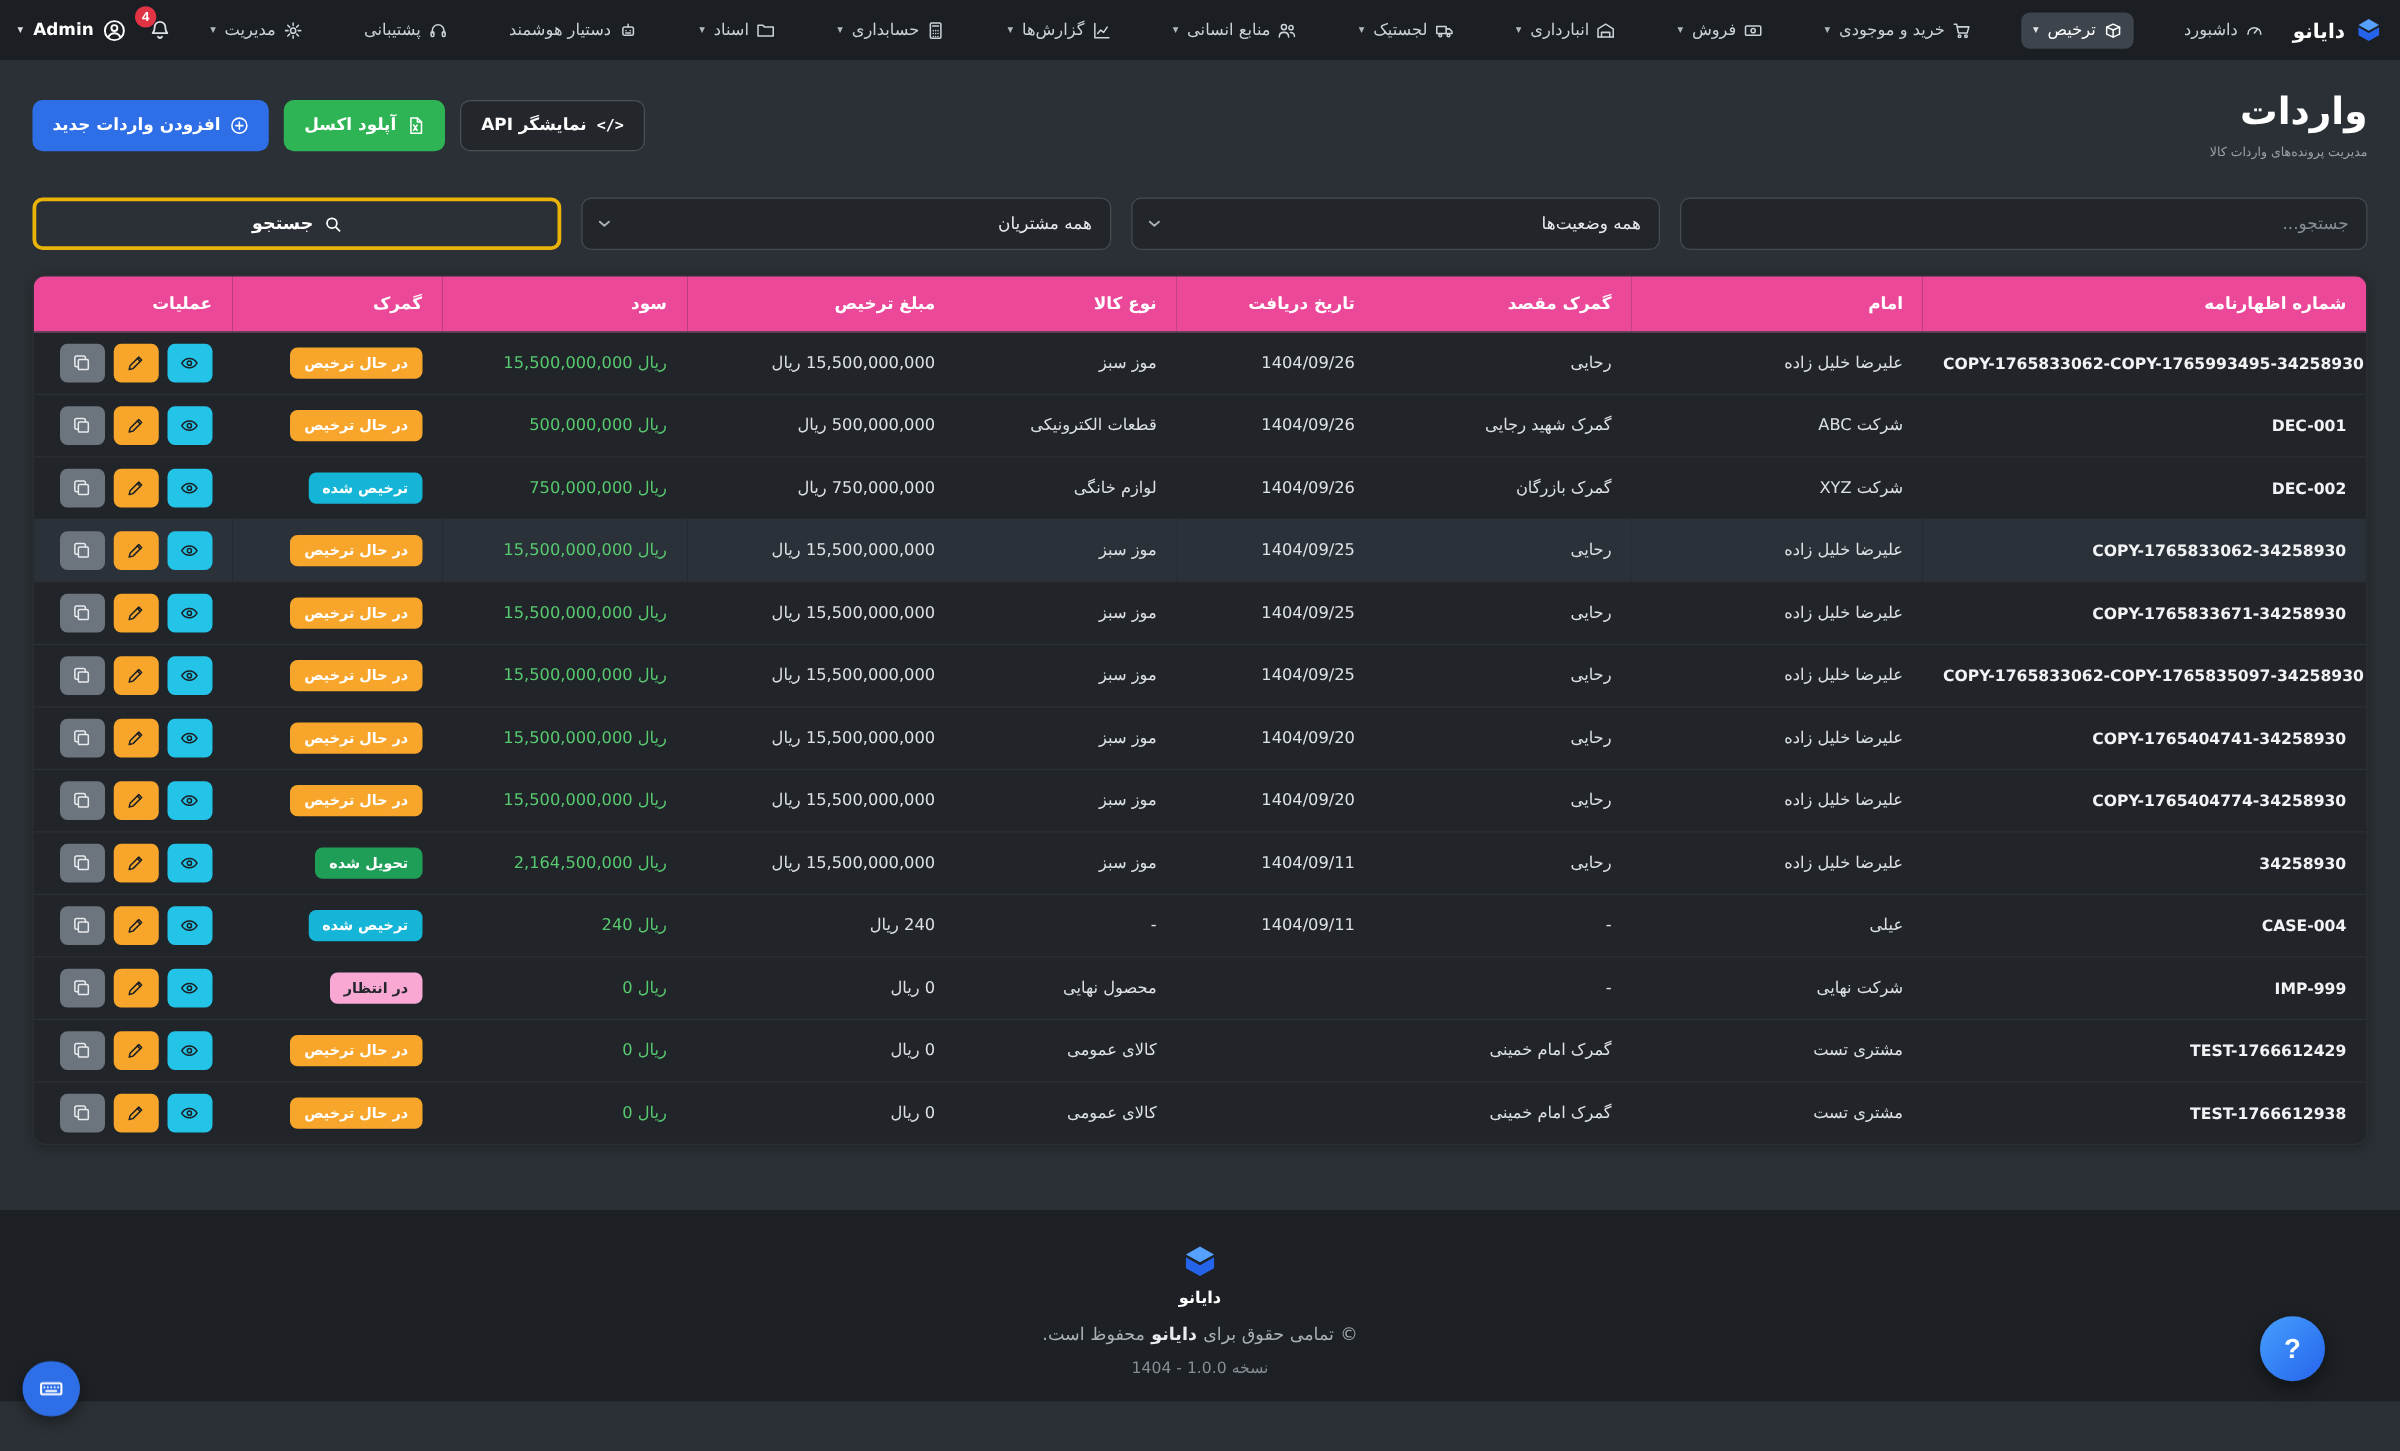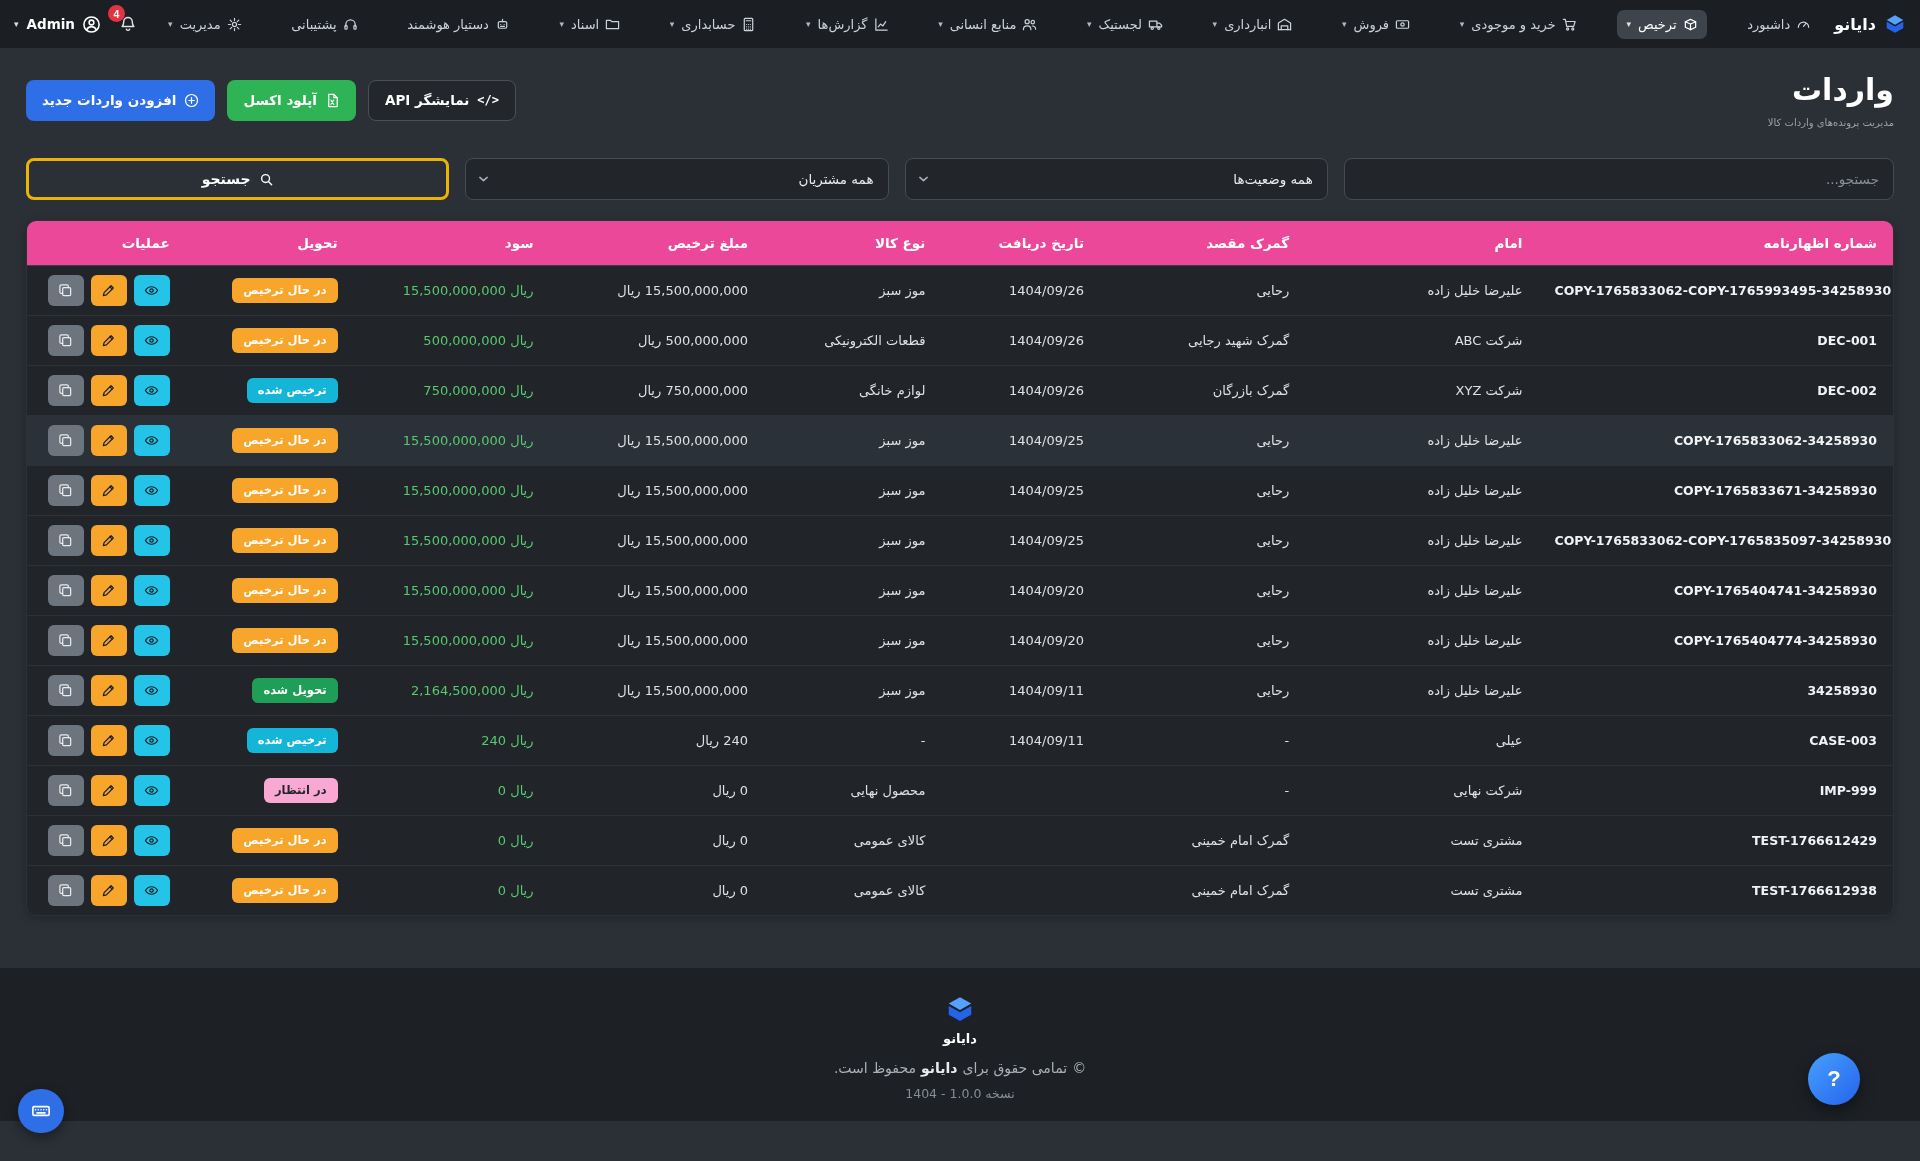--- a/index.html
+++ b/index.html
@@ -292,7 +292,7 @@
             <th class="col-goods">نوع کالا</th>
             <th class="col-amount">مبلغ ترخیص</th>
             <th class="col-profit">سود</th>
-            <th class="col-status">تحویل</th>
+            <th class="col-status">گمرک</th>
             <th class="col-actions">عملیات</th>
           </tr>
         </thead>

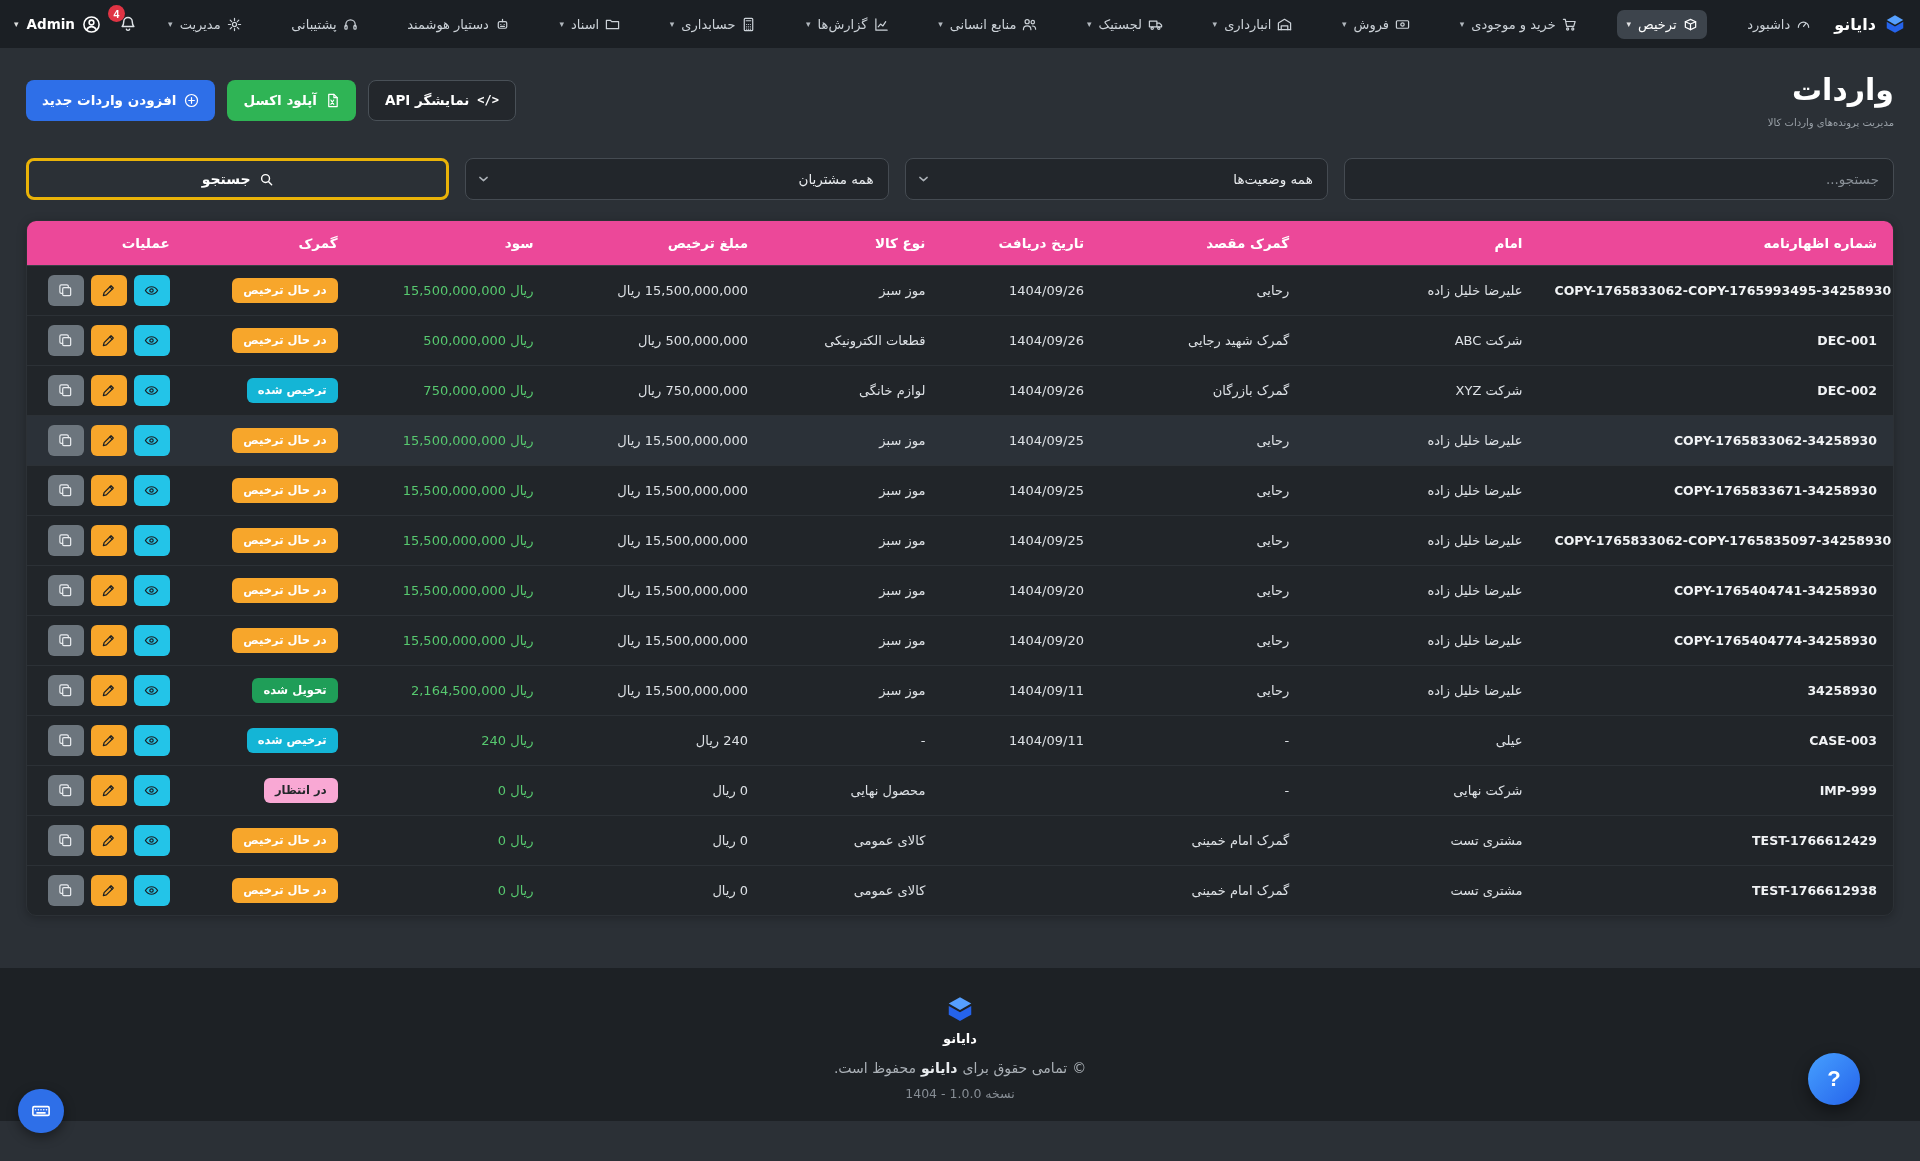--- a/index.html
+++ b/index.html
@@ -586,7 +586,7 @@
             </td>
           </tr>
           <tr>
-            <td class="col-declaration cell-decl">CASE-003</td>
+            <td class="col-declaration cell-decl">CASE-004</td>
             <td class="col-customer">عیلی</td>
             <td class="col-customs">-</td>
             <td class="col-date">1404/09/11</td>

